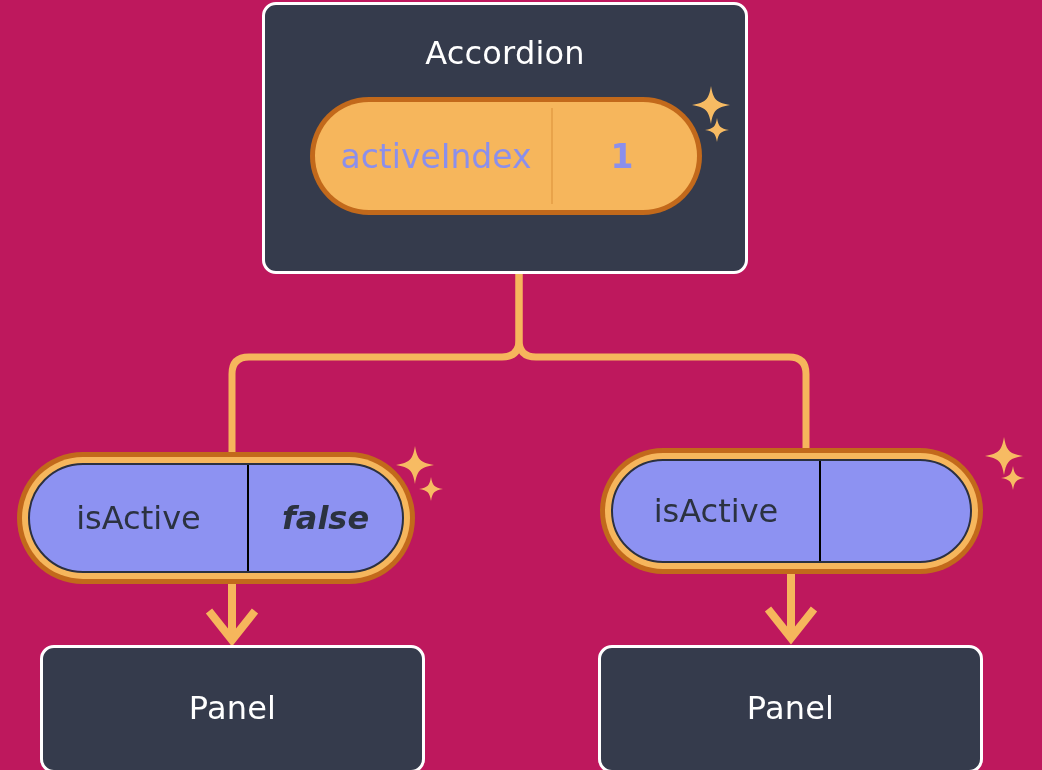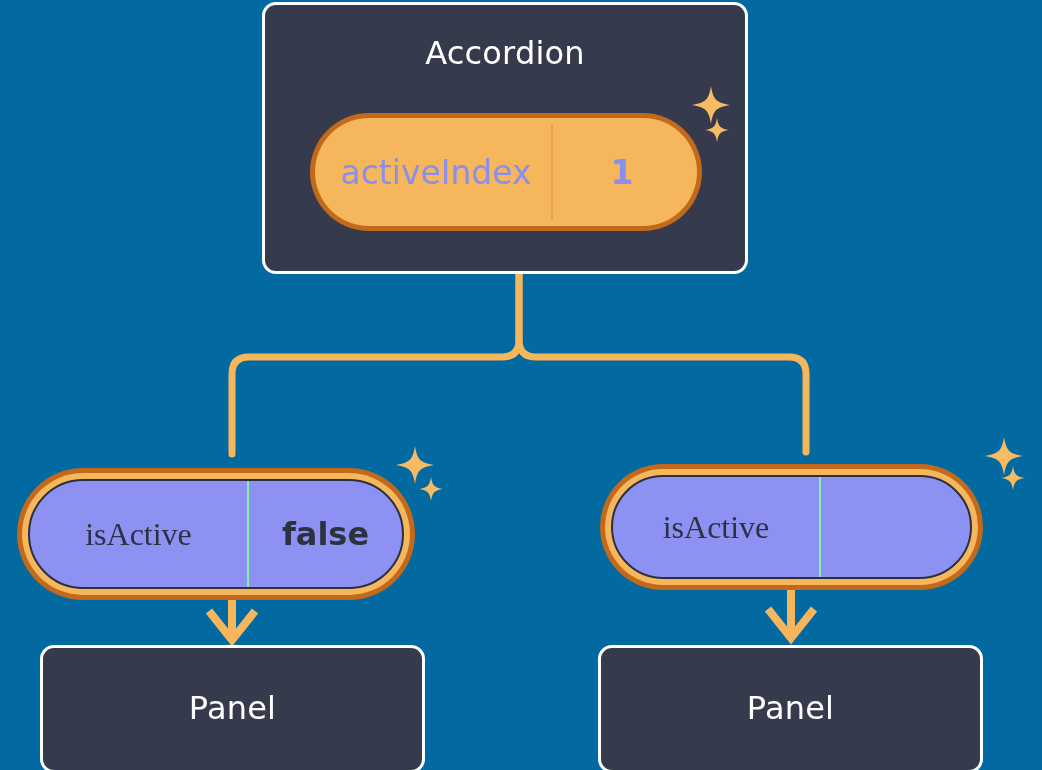--- a/index.html
+++ b/index.html
@@ -11,7 +11,7 @@
     position: relative;
     width: 1042px;
     height: 770px;
-    background: #0369a1;
+    background: #be185d;
     overflow: hidden;
     font-family: "DejaVu Sans", sans-serif;
   }

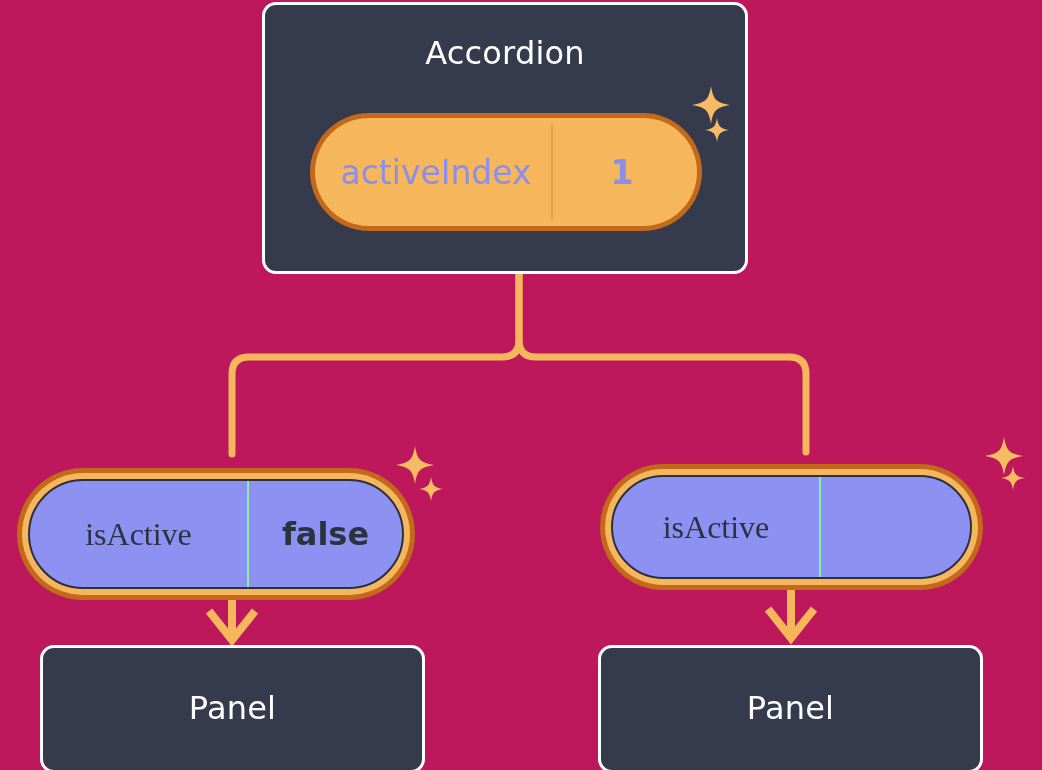--- a/index.html
+++ b/index.html
@@ -76,7 +76,6 @@
     background: #c2691b;            
     padding: 5px;
     z-index: 3;
-    margin-top: 16px;
   }
   .pill-ring {
     box-sizing: border-box;

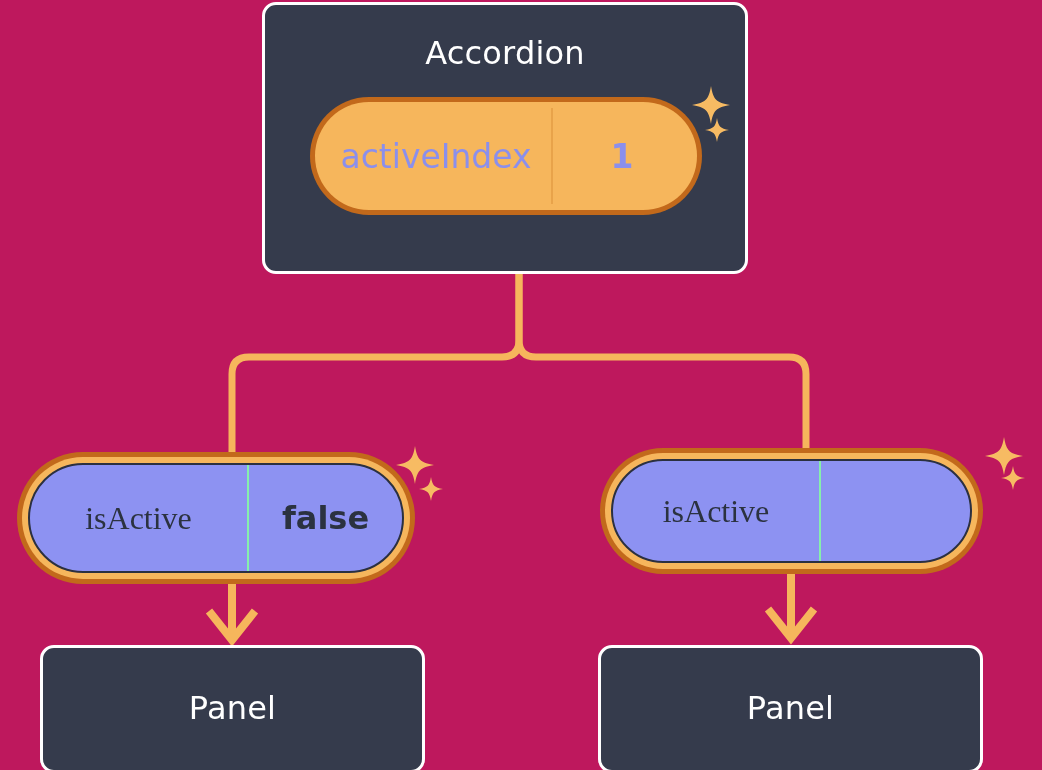--- a/index.html
+++ b/index.html
@@ -131,8 +131,7 @@
   .pill-purple .pill-key {
     color: #2b3240;
     font-size: 32px;
-    border-right: 2px solid #86efac;
-    font-family: Liberation Serif, serif;
+    border-right: 2px solid #000000;
   }
   .pill-purple .pill-val {
     color: #2b3240;

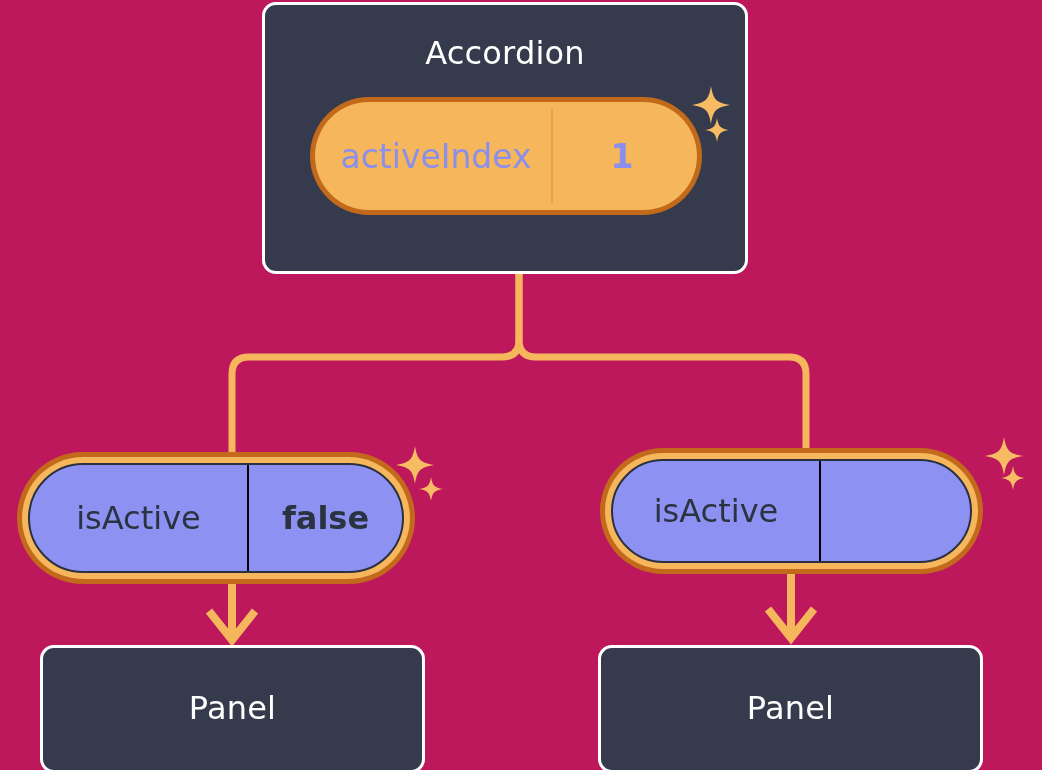--- a/index.html
+++ b/index.html
@@ -146,7 +146,7 @@
     height: 132px;
   }
   #pill-isactive-false .pill-key { flex: 0 0 219px; }
-  #pill-isactive-false .pill-val { flex: 1 1 auto; }
+  #pill-isactive-false .pill-val { flex: 1 1 auto; font-style: italic; }
 
   #pill-isactive-true {
     left: 600px;

